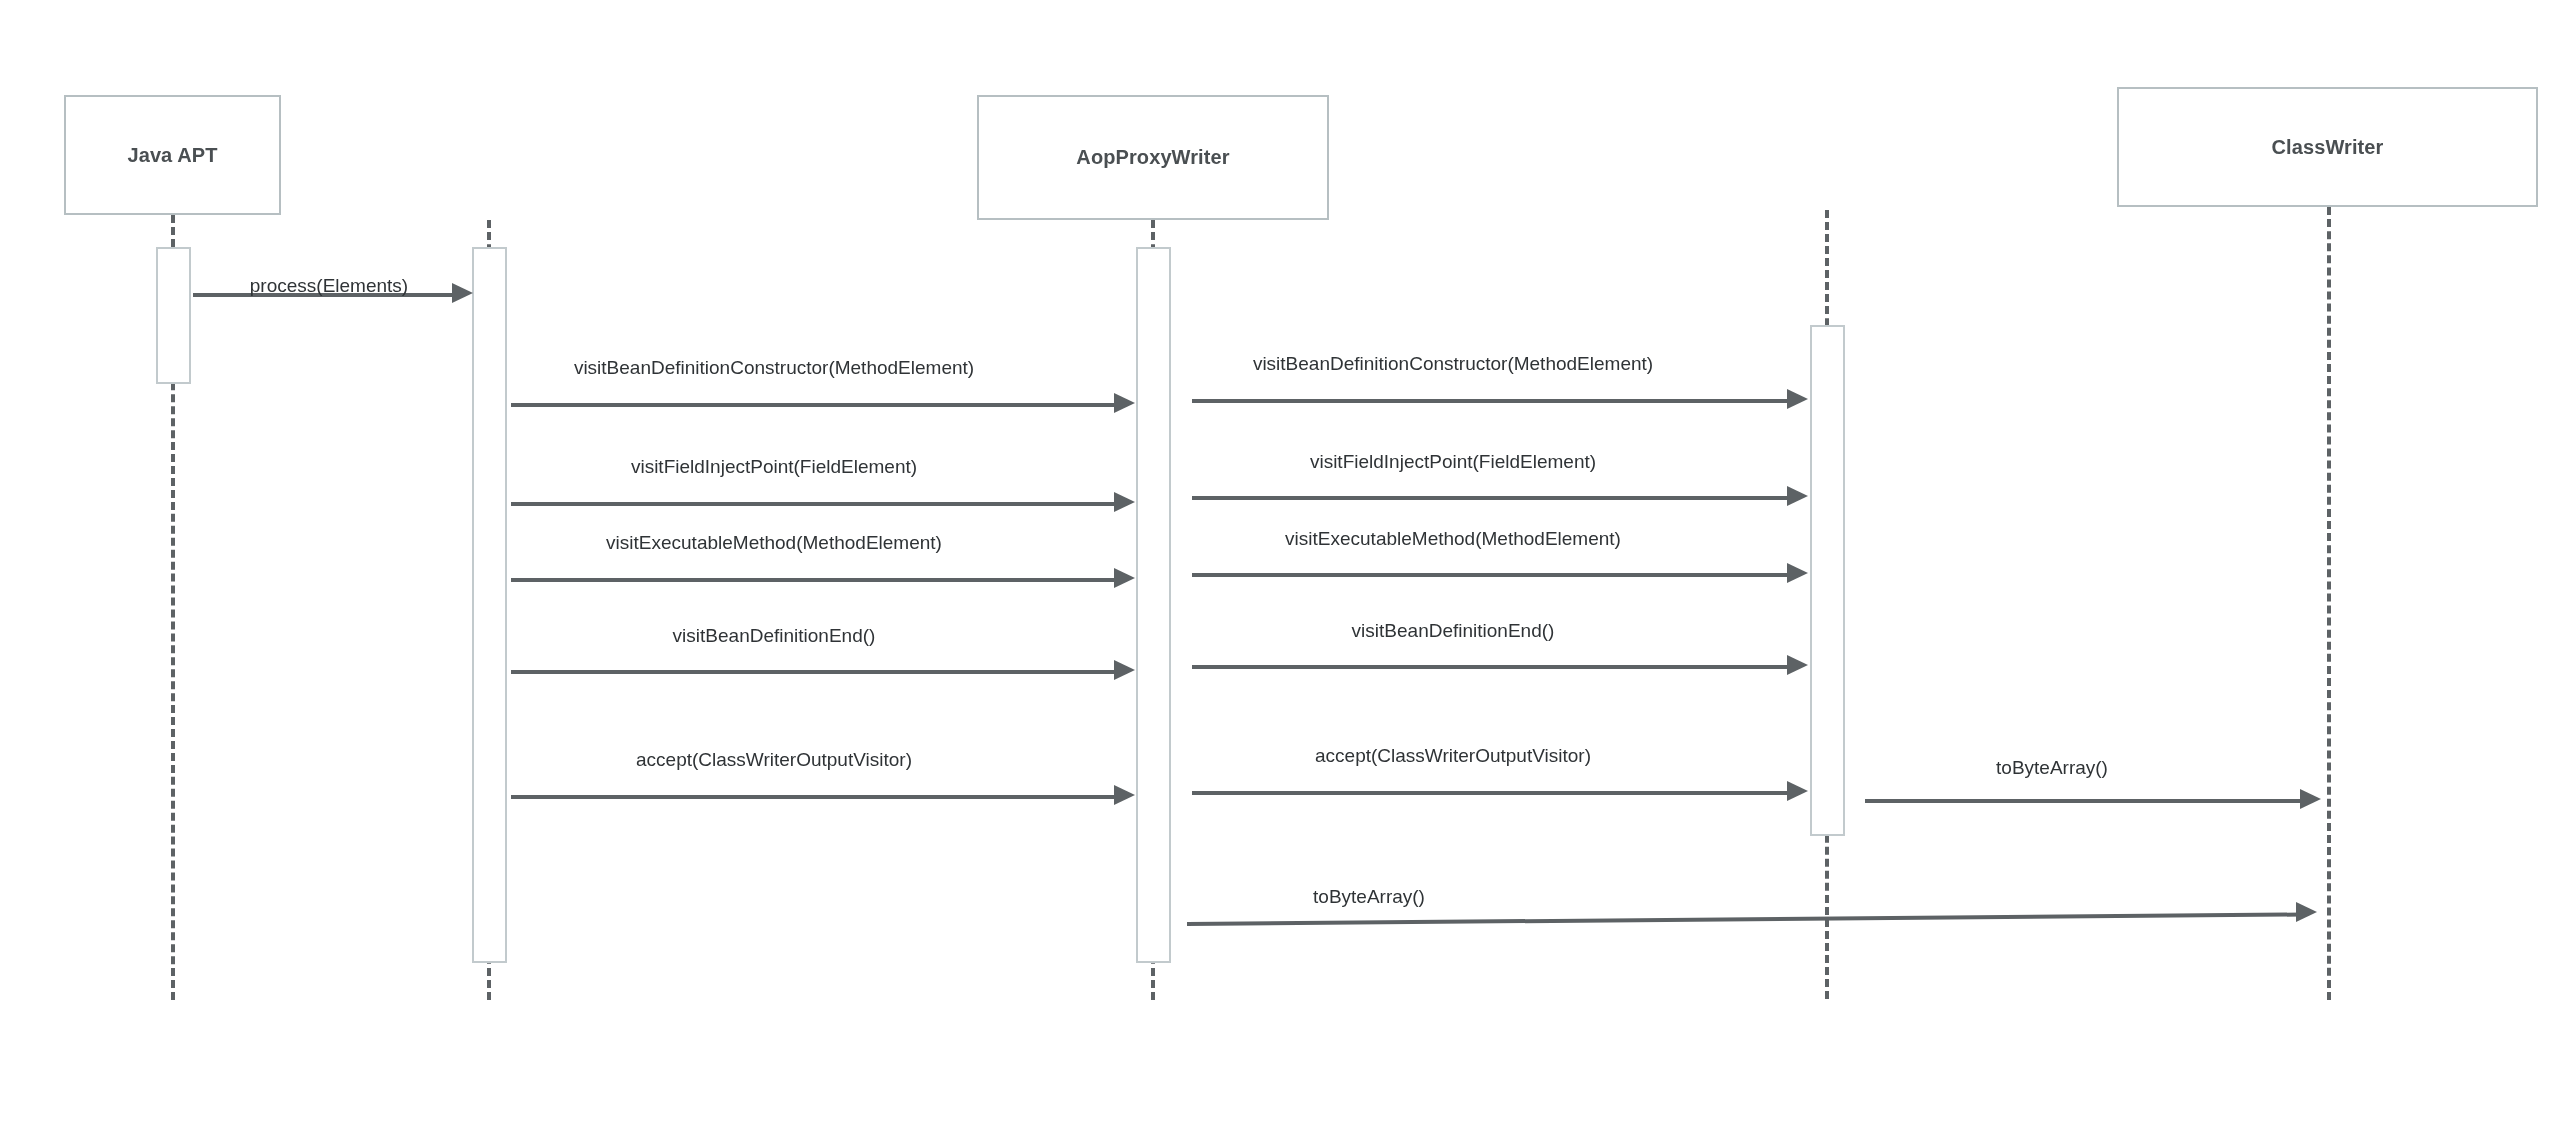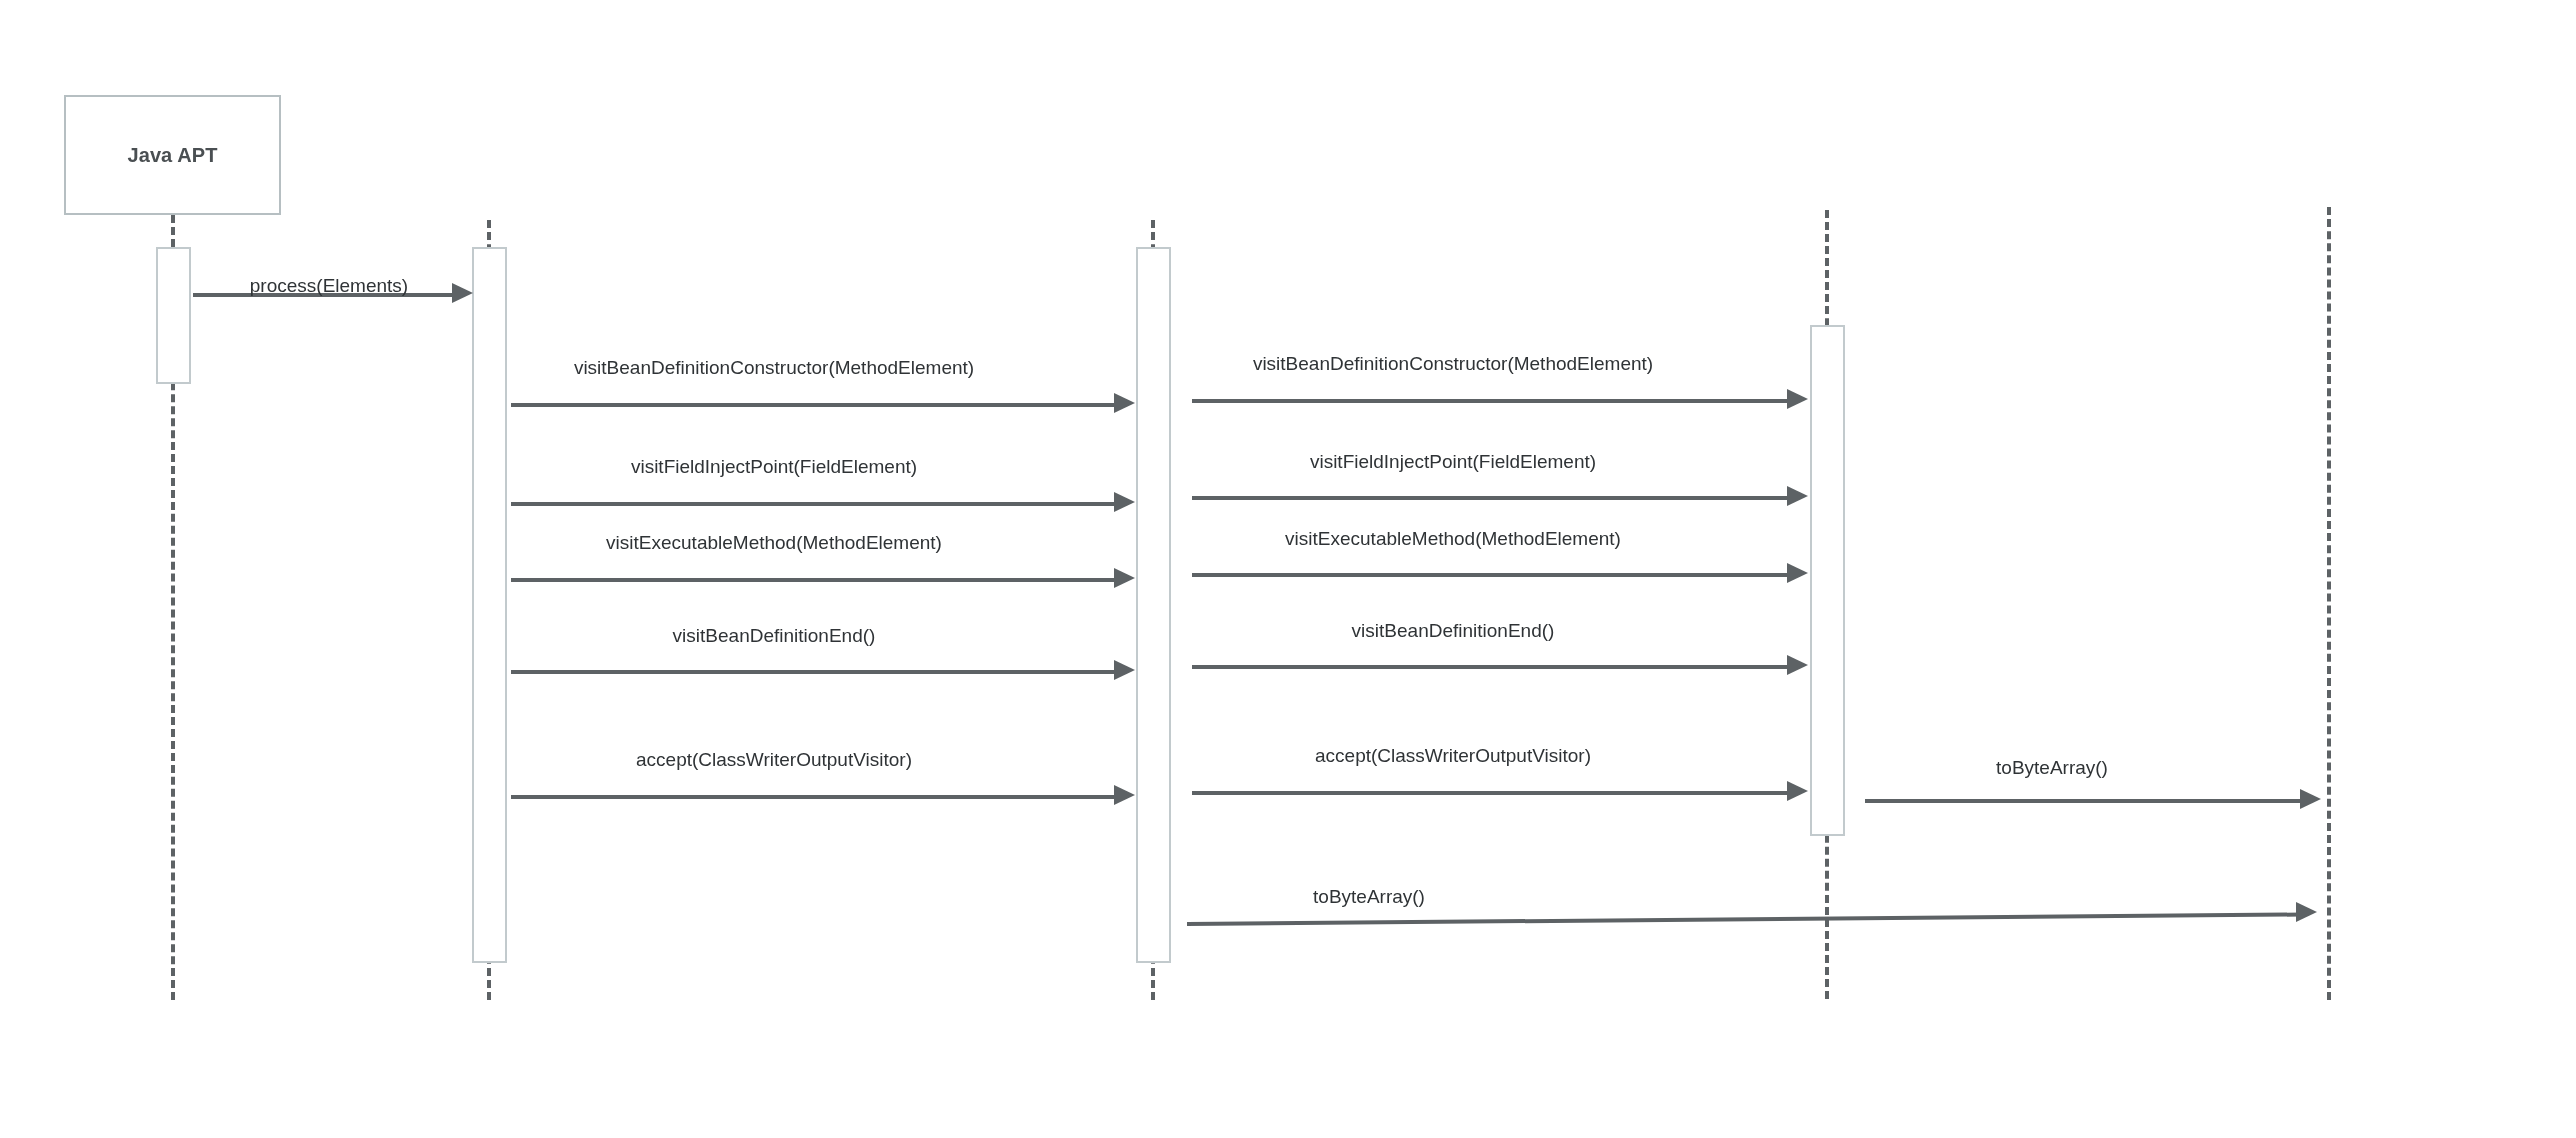--- a/index.html
+++ b/index.html
@@ -87,6 +87,9 @@
     <div class="participant-box" style="left: 64px; top: 95px; width: 217px; height: 120px;">
       <span>Java APT</span>
     </div>
+    <div class="participant-box" style="left: 977px; top: 95px; width: 352px; height: 125px;">
+      <span>AopProxyWriter</span>
+    </div>
     <div class="msg" style="left: 193px; top: 293px;">
       <div class="line" style="width: 263px;"></div>
       <div class="head" style="left: 259px;"></div>

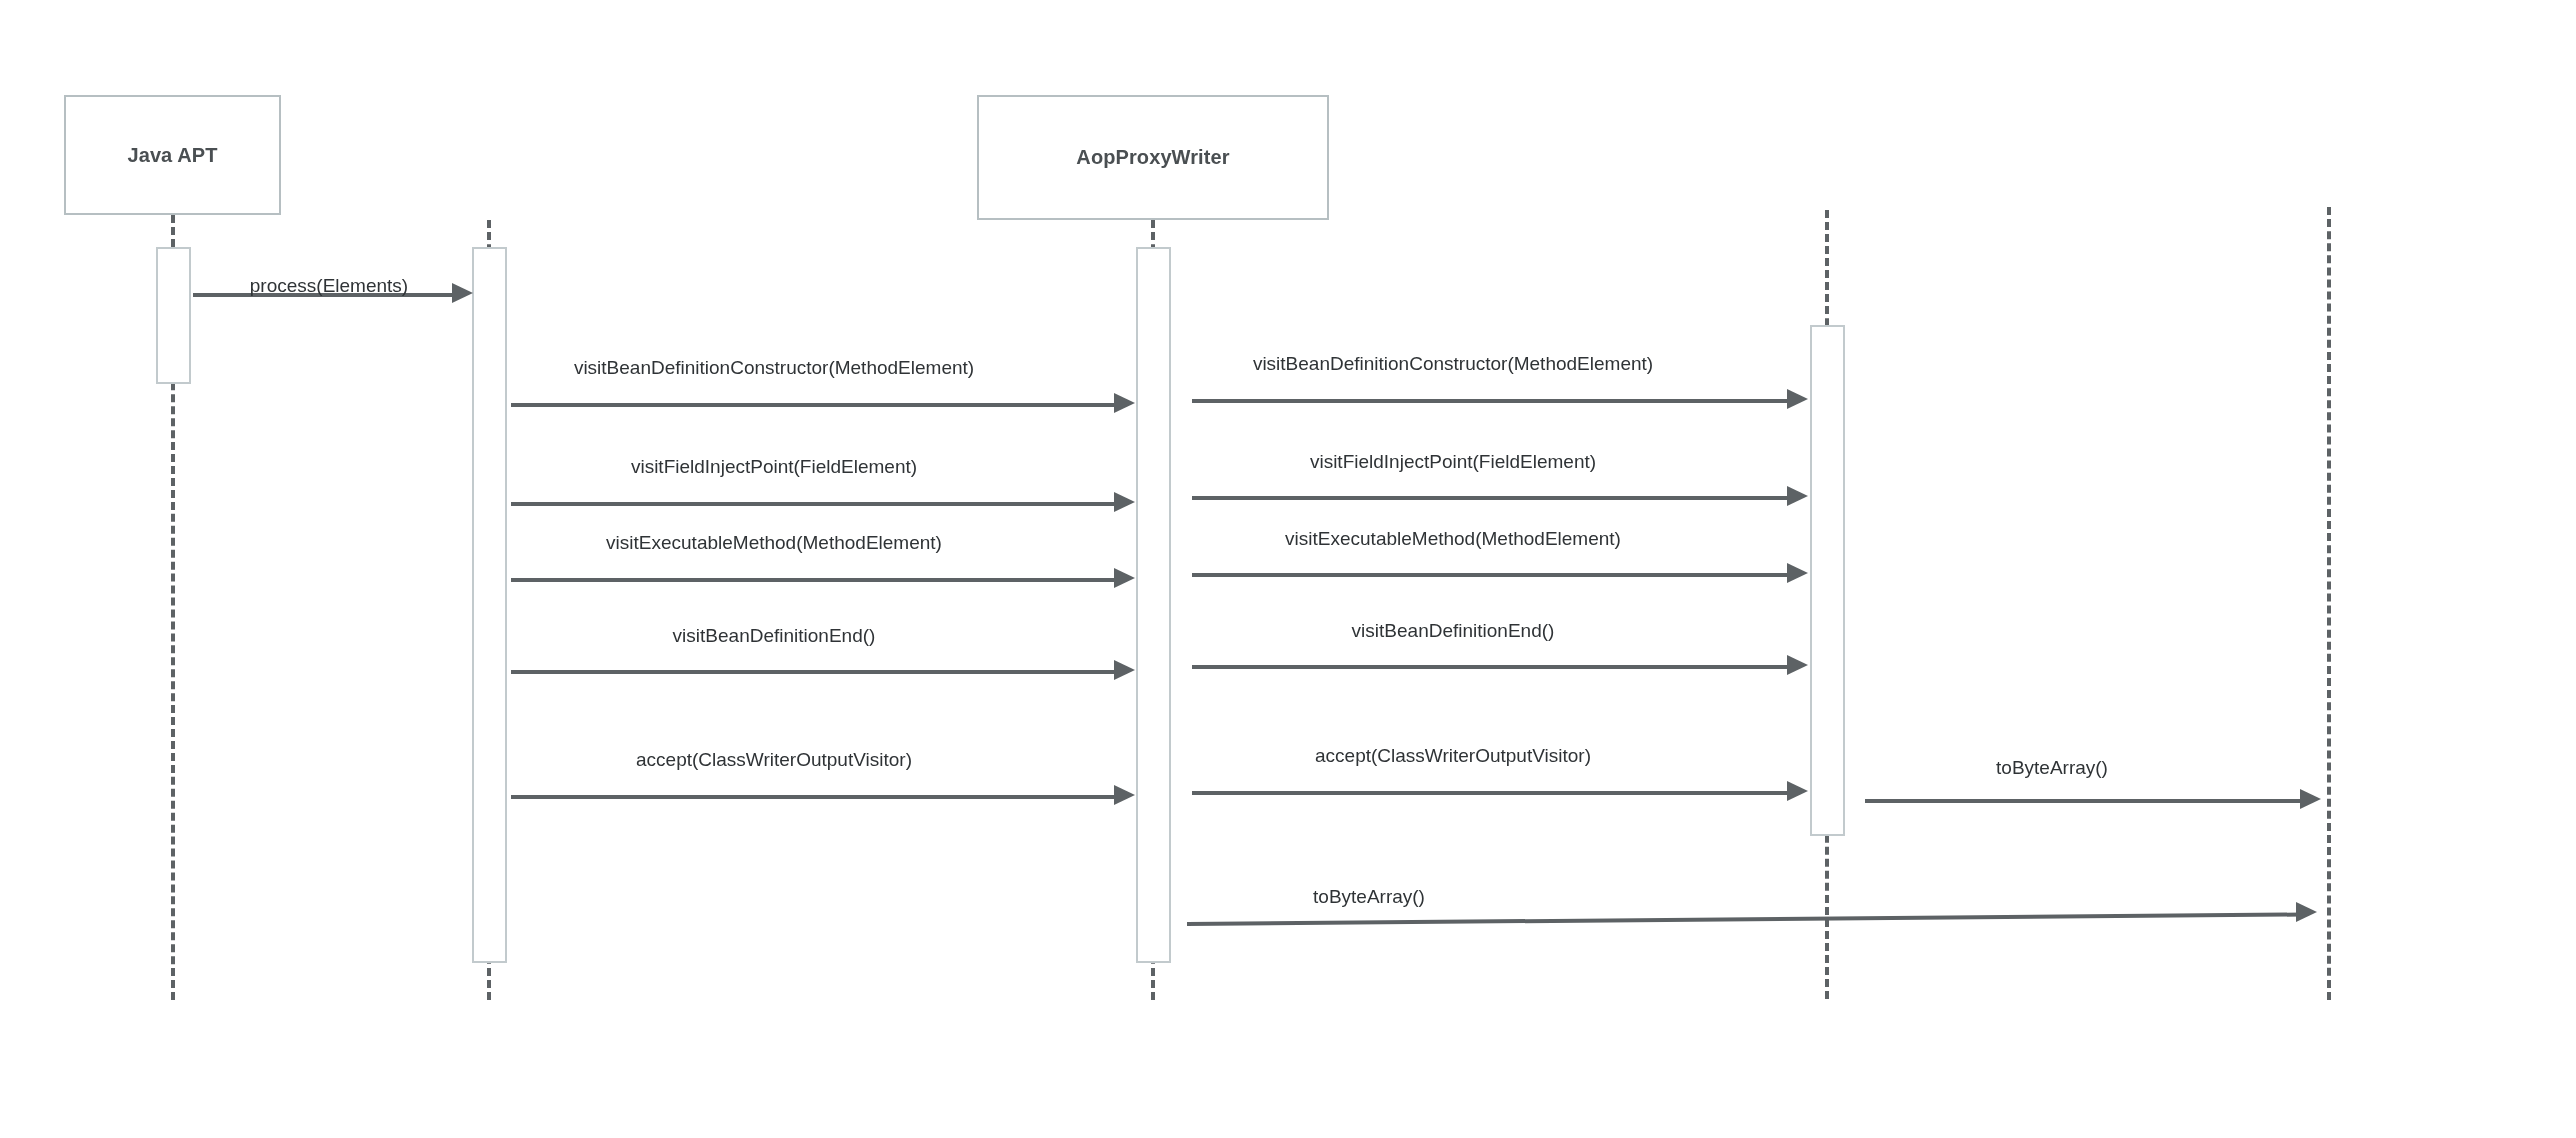--- a/index.html
+++ b/index.html
@@ -90,6 +90,9 @@
     <div class="participant-box" style="left: 977px; top: 95px; width: 352px; height: 125px;">
       <span>AopProxyWriter</span>
     </div>
+    <div class="participant-box" style="left: 2117px; top: 87px; width: 421px; height: 120px;">
+      <span>ClassWriter</span>
+    </div>
     <div class="msg" style="left: 193px; top: 293px;">
       <div class="line" style="width: 263px;"></div>
       <div class="head" style="left: 259px;"></div>

